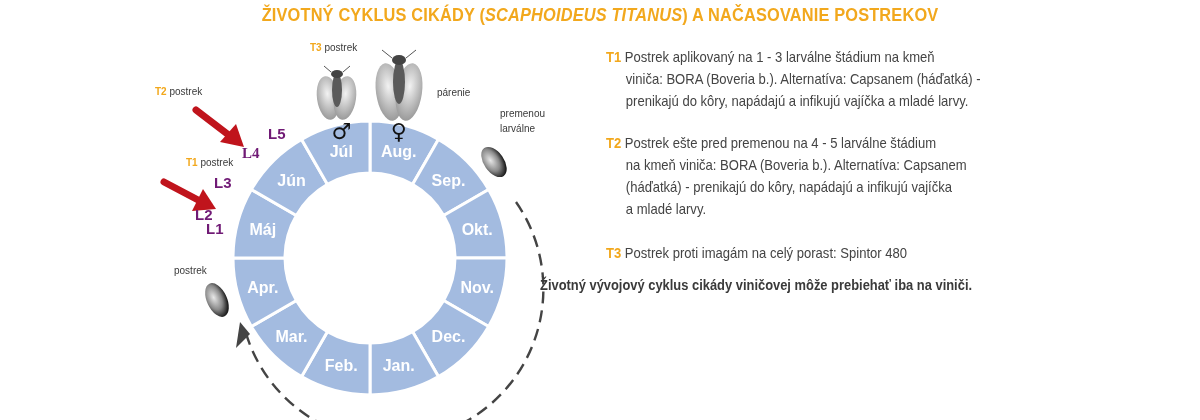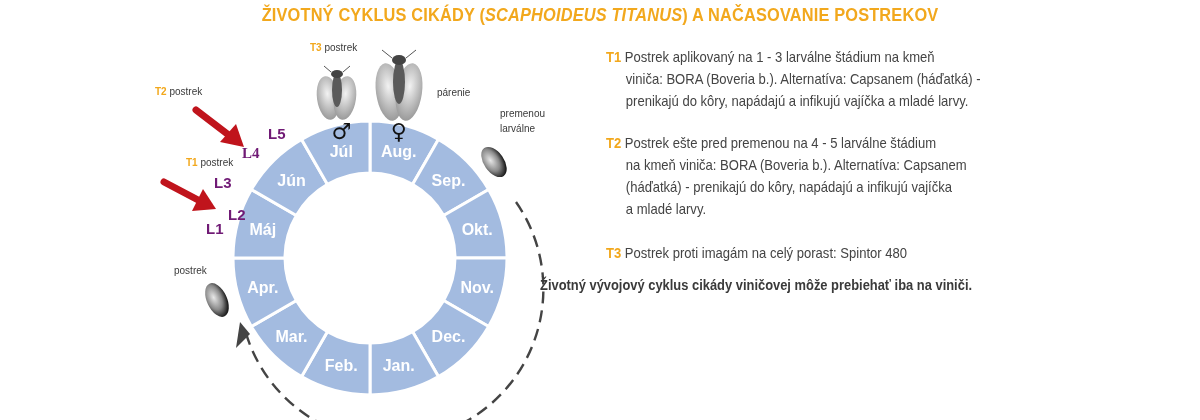--- a/index.html
+++ b/index.html
@@ -106,7 +106,7 @@
 <div class="lbl" style="left:500px; top:106px; line-height:15px;"><span>premenou</span><br><span>larválne</span></div>
 
 <div class="stage" style="left:206px; top:220px;">L1</div>
-<div class="stage" style="left:228px; top:206px;">L2</div>
+<div class="stage" style="left:195px; top:206px;">L2</div>
 <div class="stage" style="left:214px; top:174px;">L3</div>
 <div class="stage" style="left:242px; top:145px;font-family:Liberation Serif, serif;">L4</div>
 <div class="stage" style="left:268px; top:125px;">L5</div>

